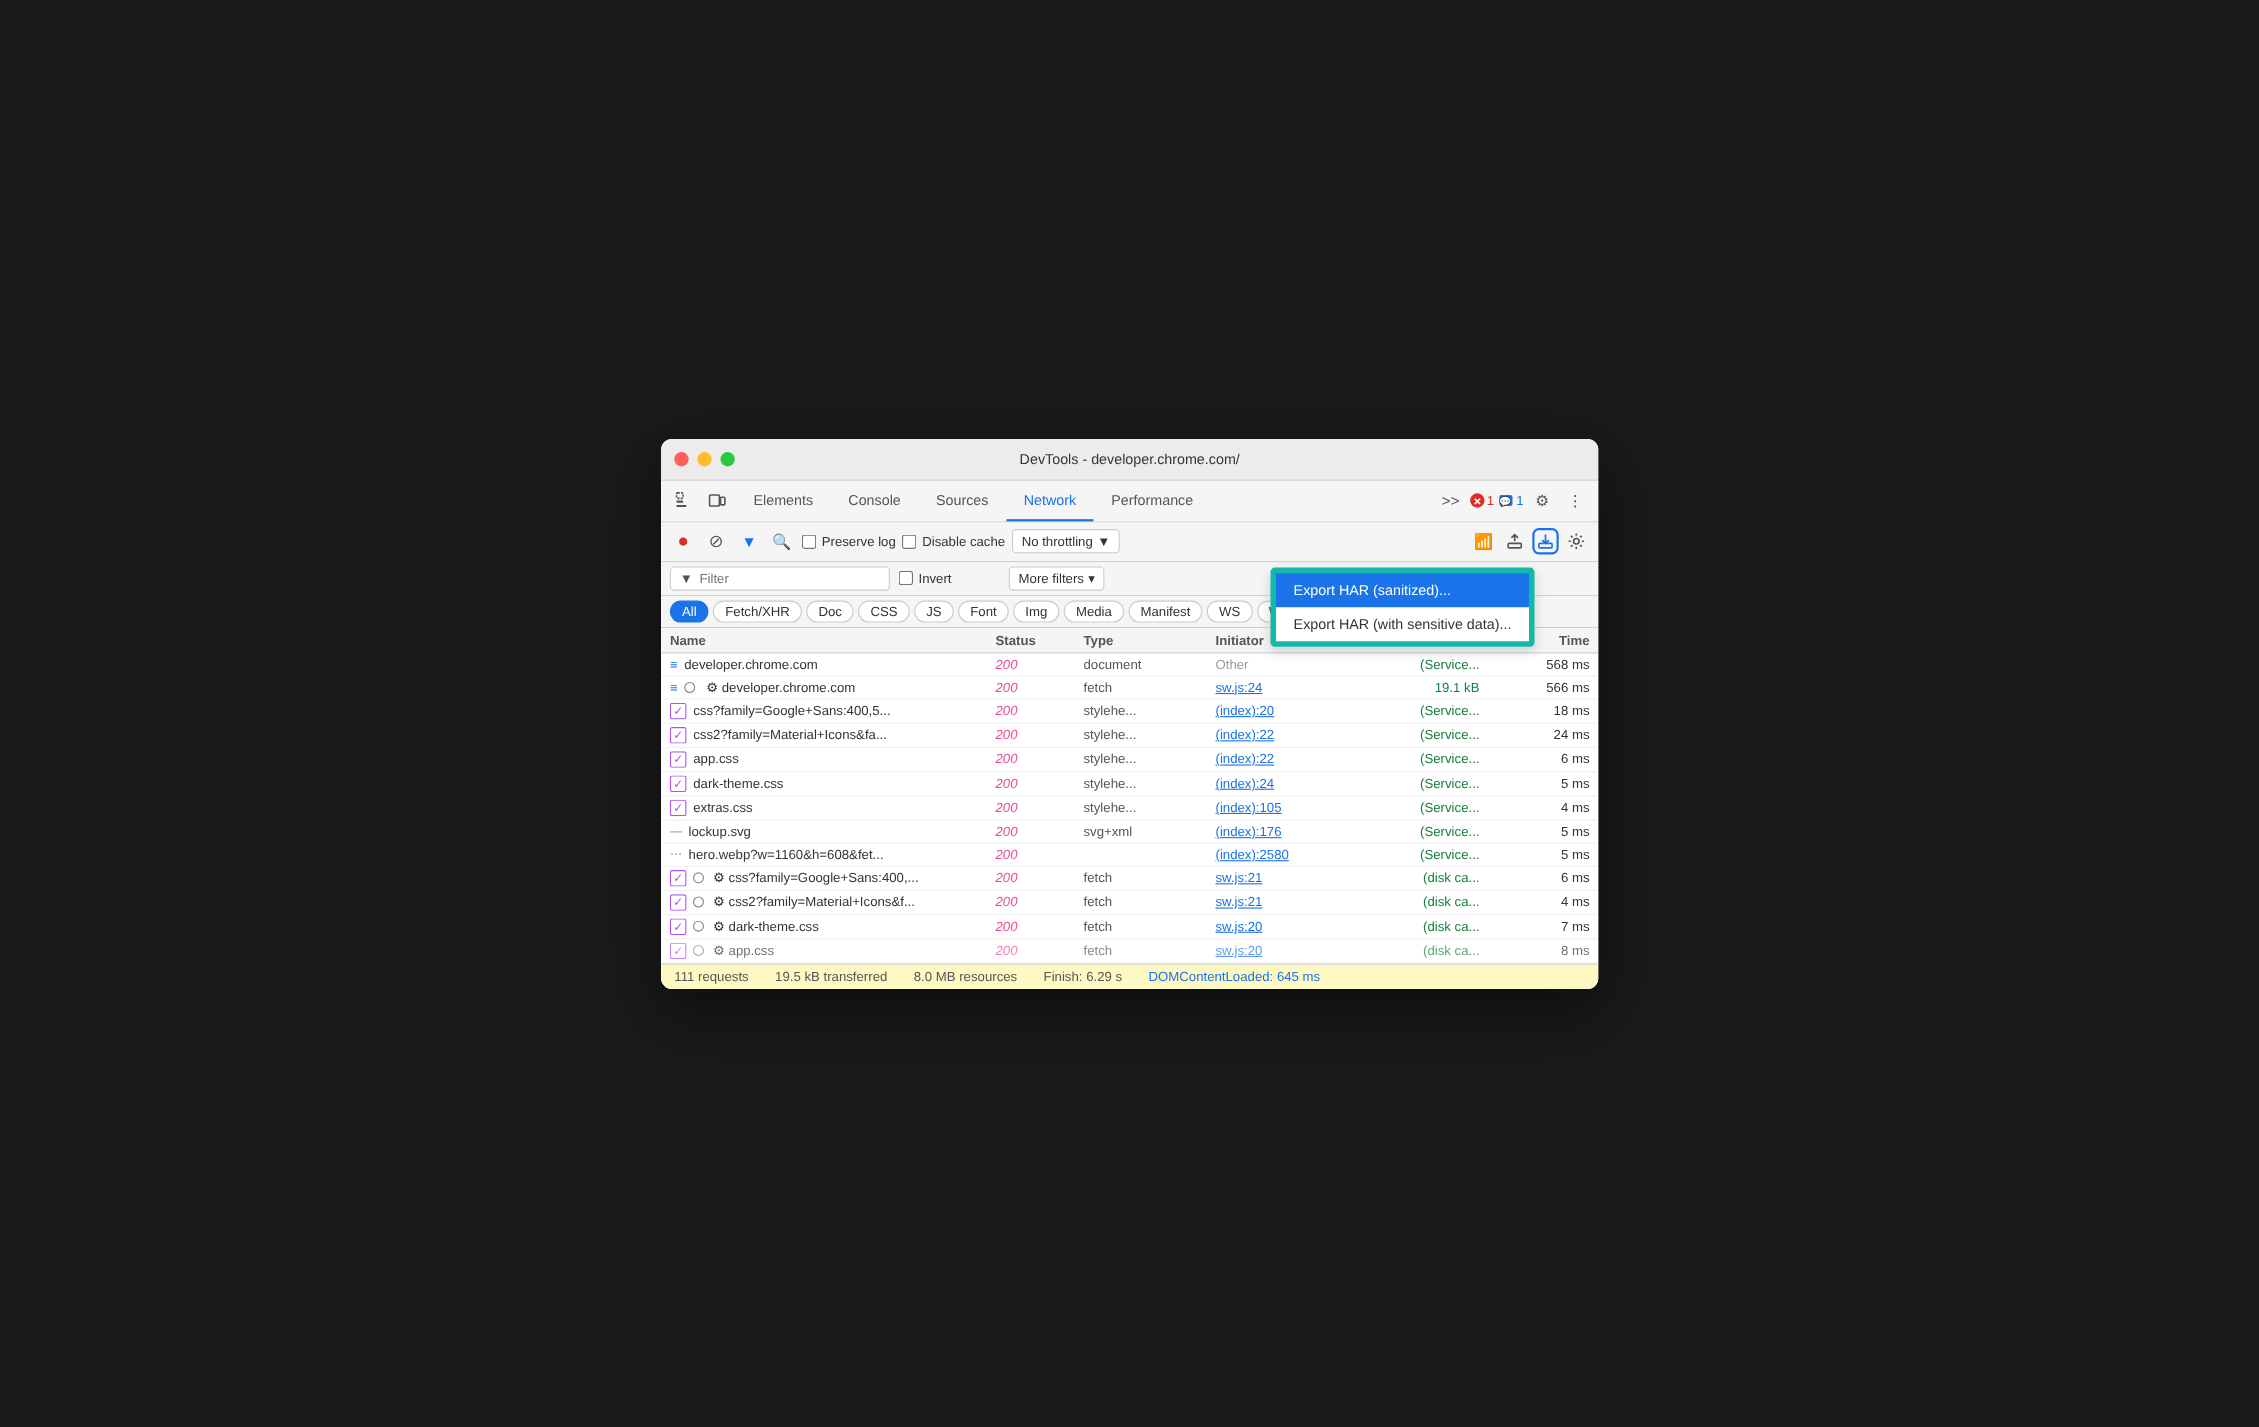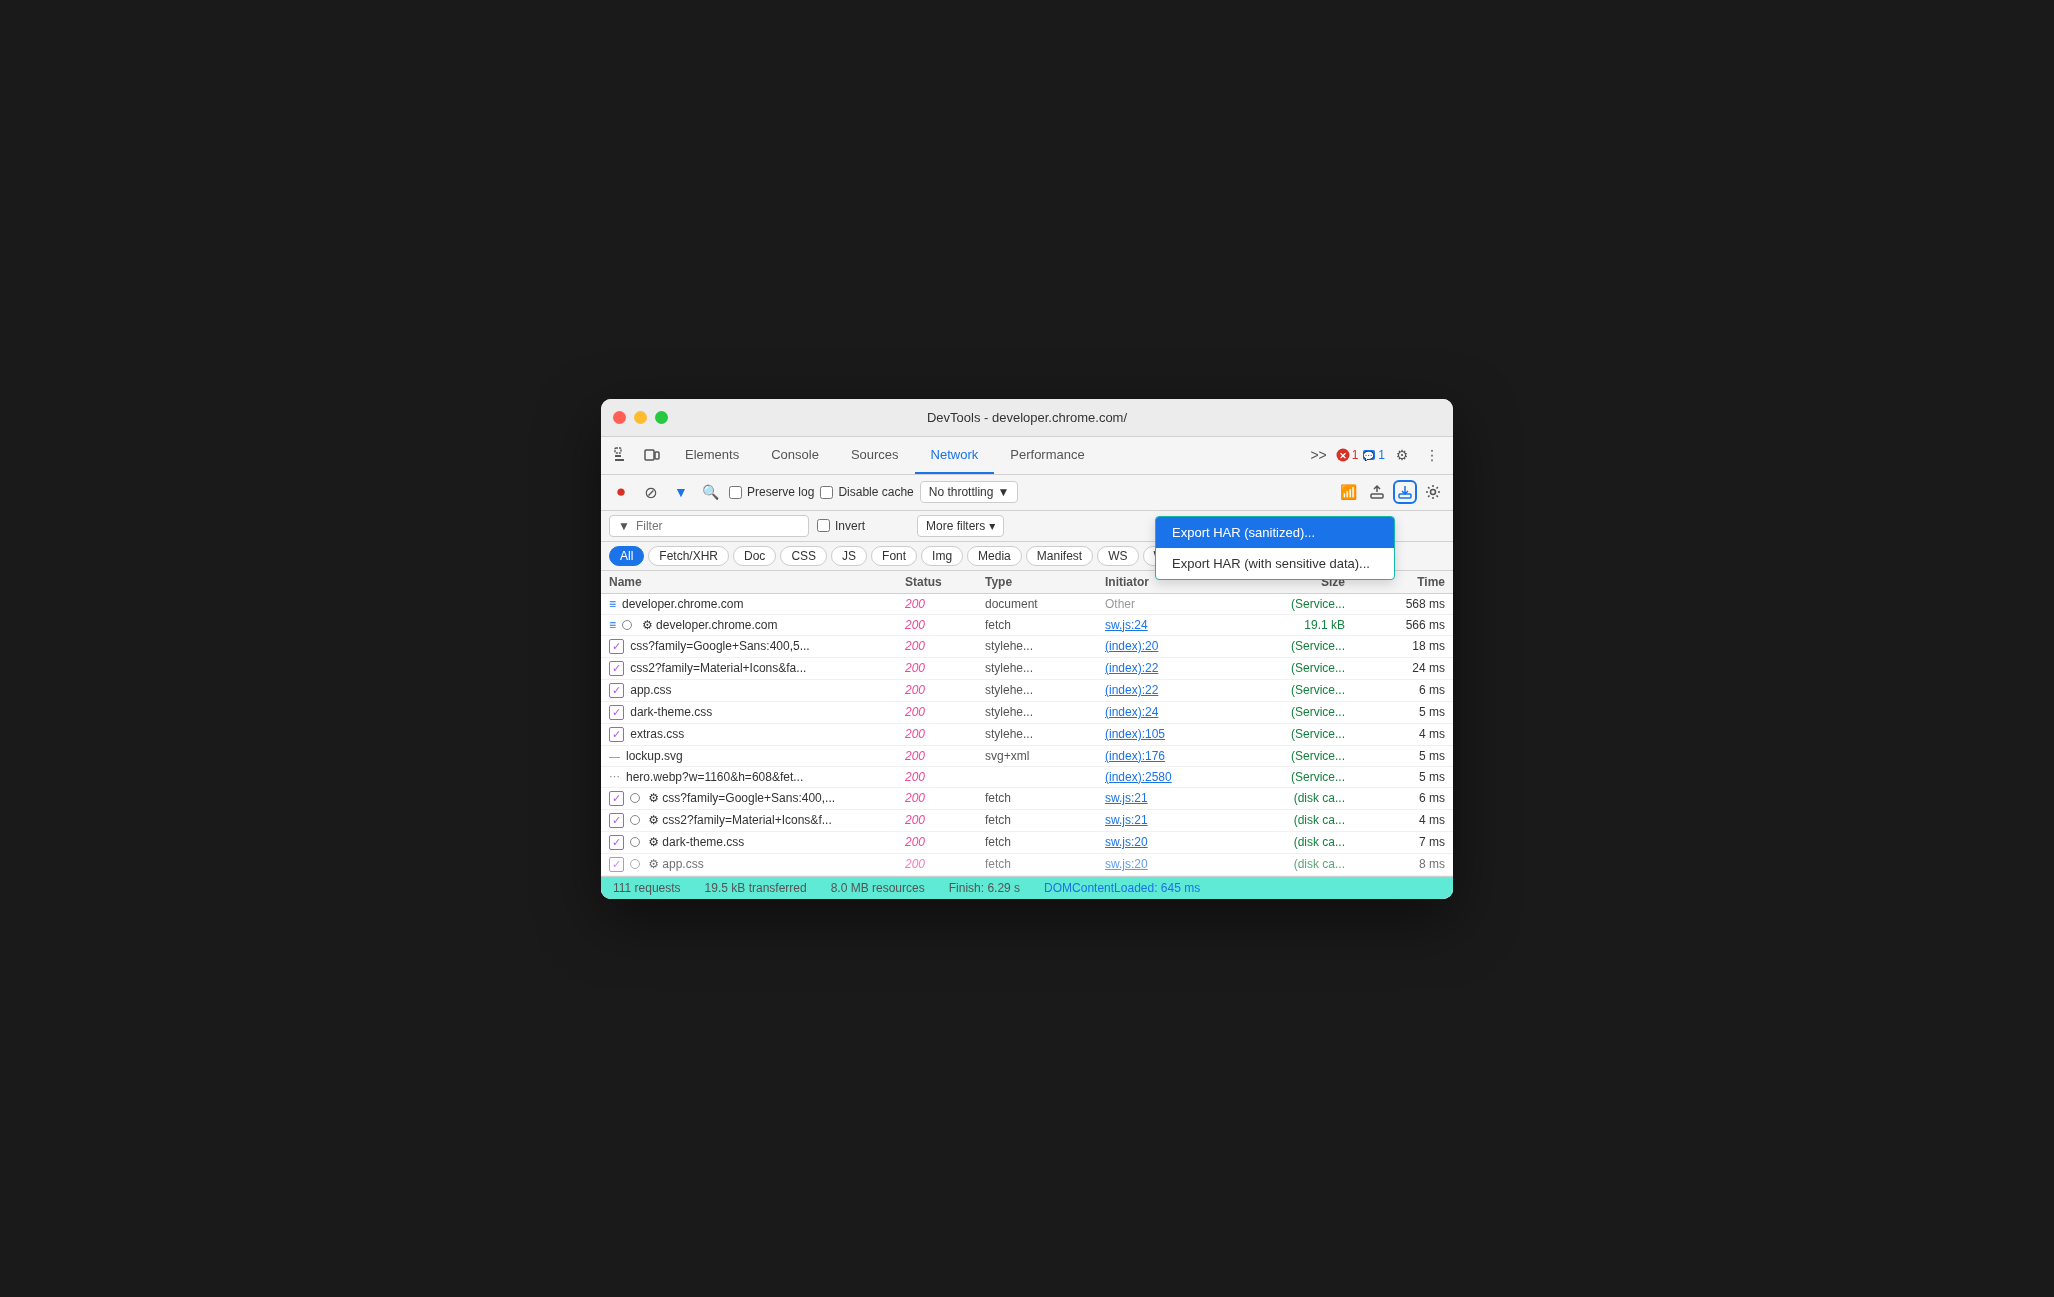--- a/index.html
+++ b/index.html
@@ -289,7 +289,7 @@
       top: 36px;
       right: 50px;
       background: white;
-      border: 1px solid #14b8a6;
+      border: 5px solid #14b8a6;
       border-radius: 4px;
       box-shadow: 0 4px 12px rgba(0,0,0,0.15);
       z-index: 100;

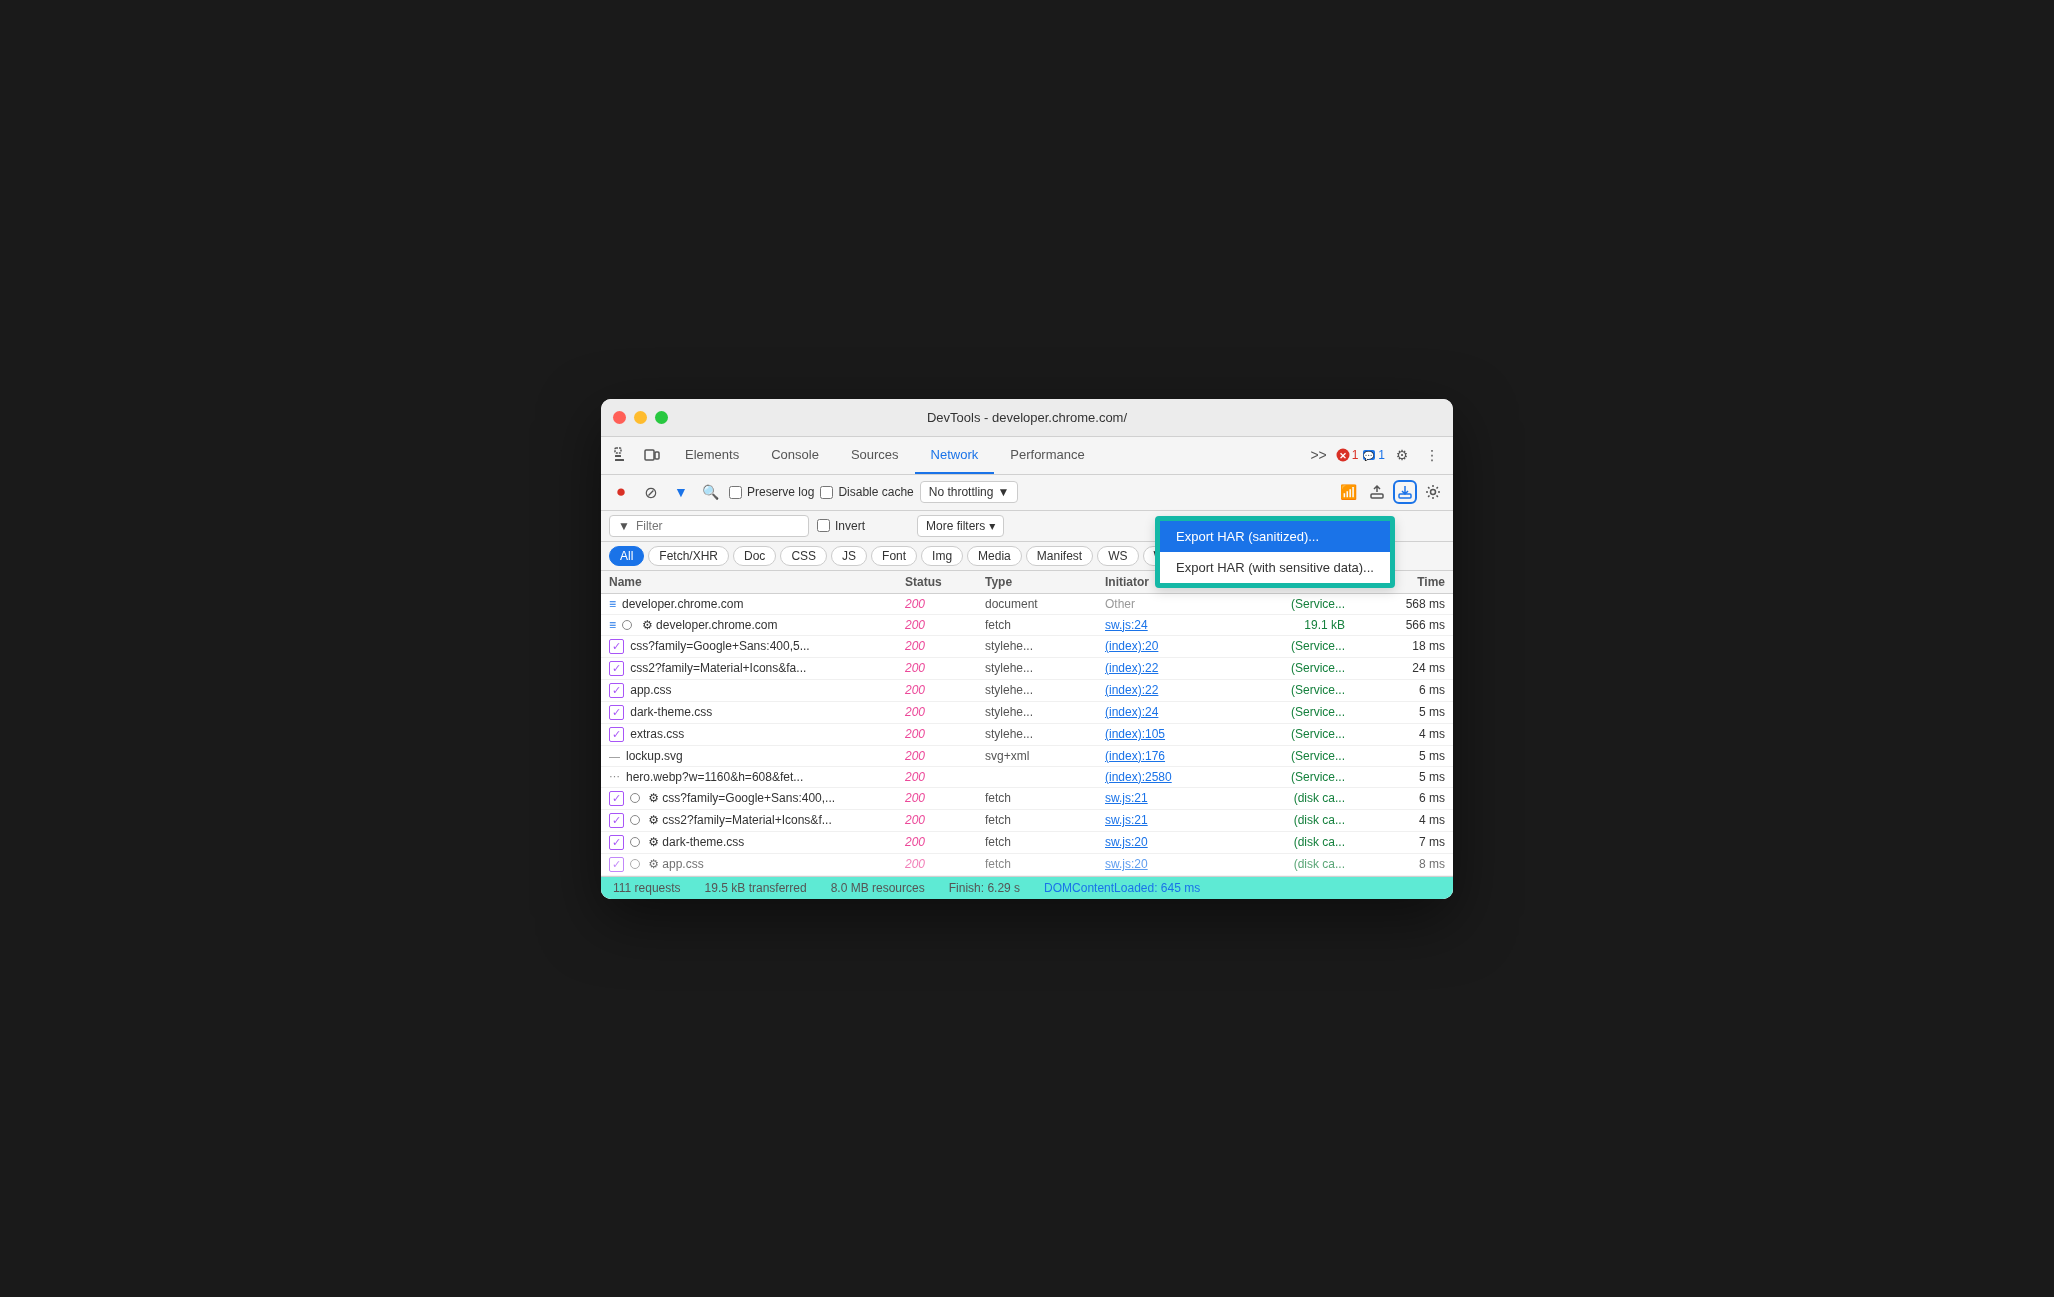--- a/index.html
+++ b/index.html
@@ -270,7 +270,7 @@
     .row-time { color: #333; text-align: right; }
     
     .status-bar {
-      background: #5eead4;
+      background: #fef9c3;
       border-top: 1px solid #d0d0d0;
       padding: 4px 12px;
       display: flex;

